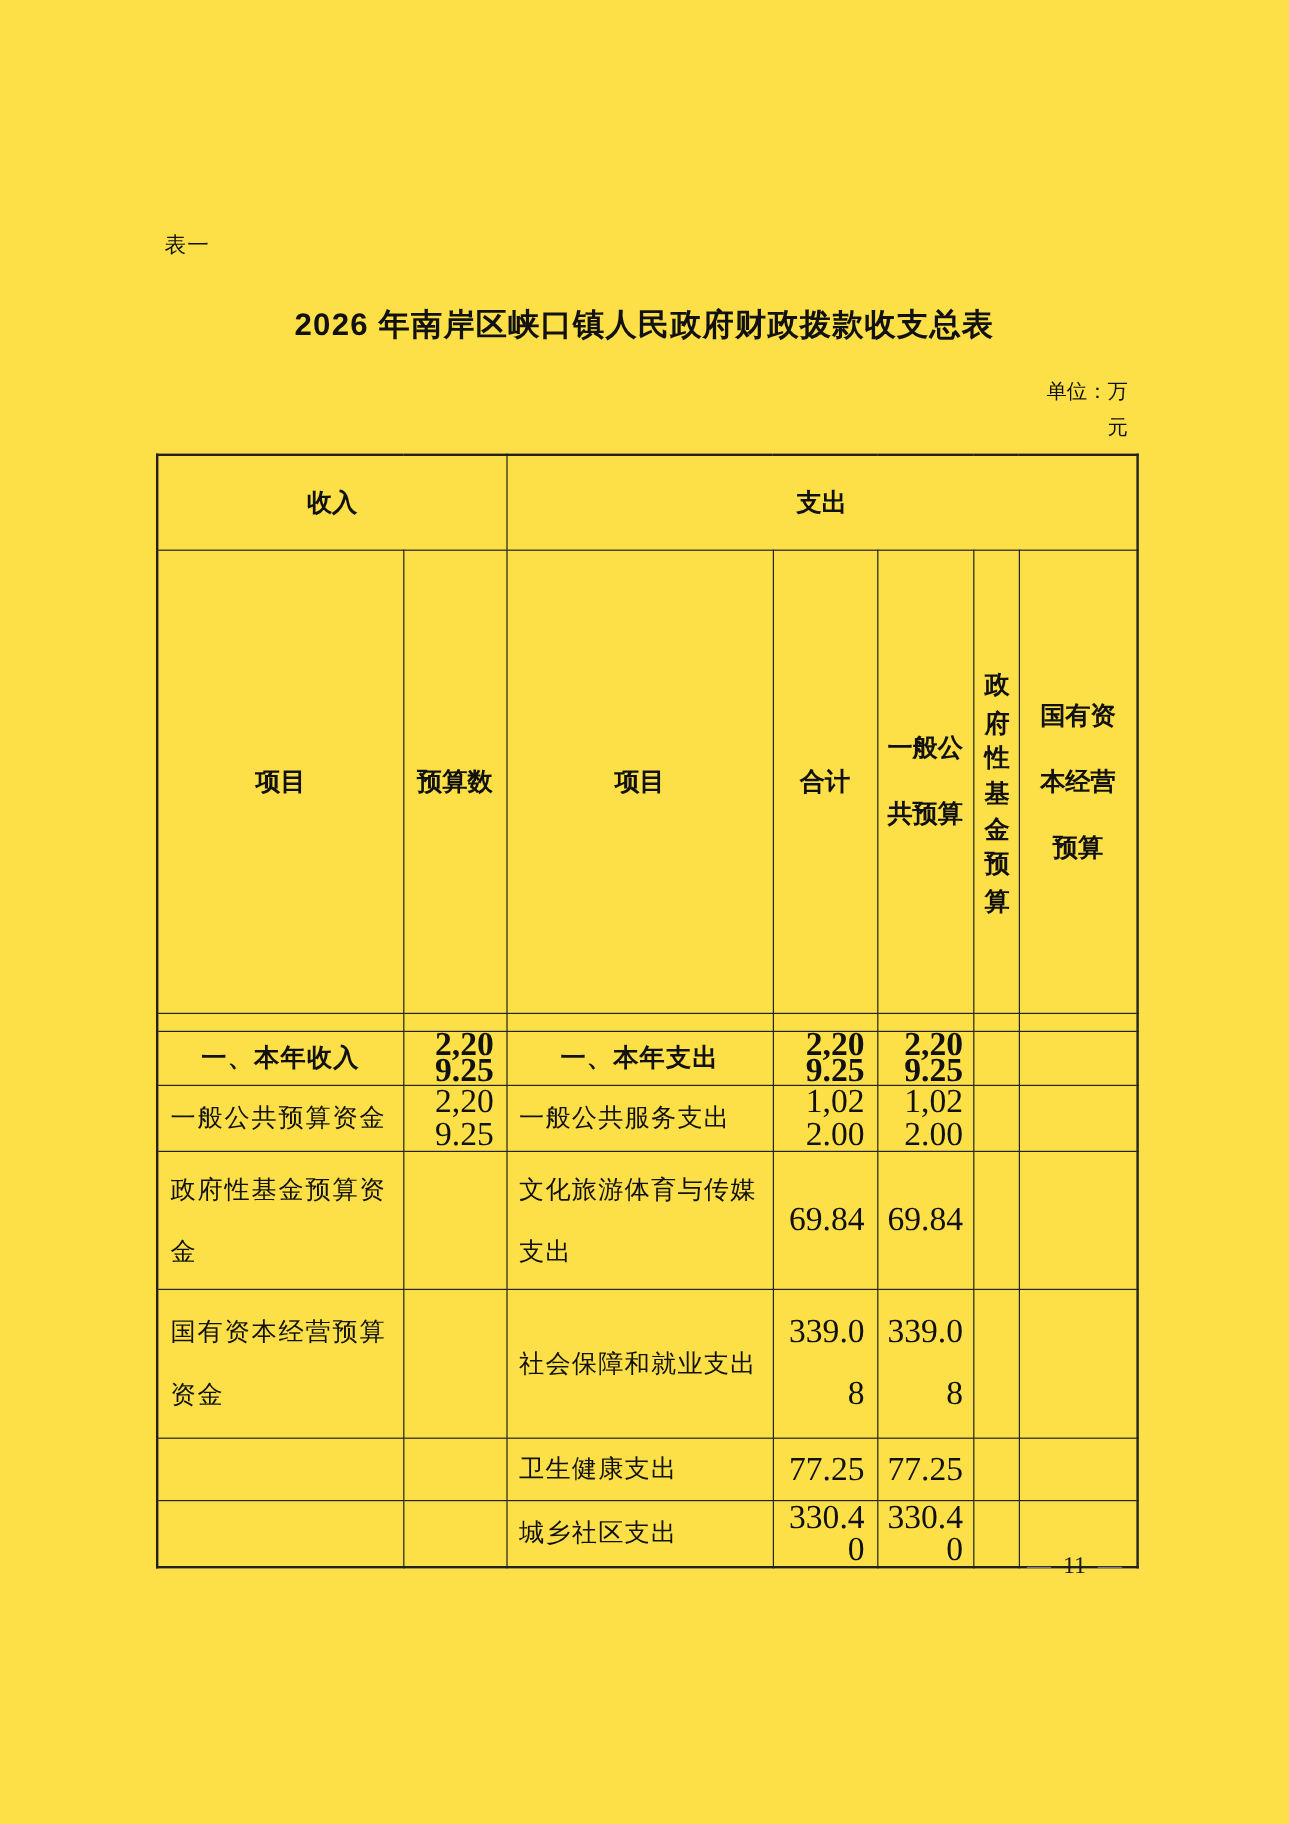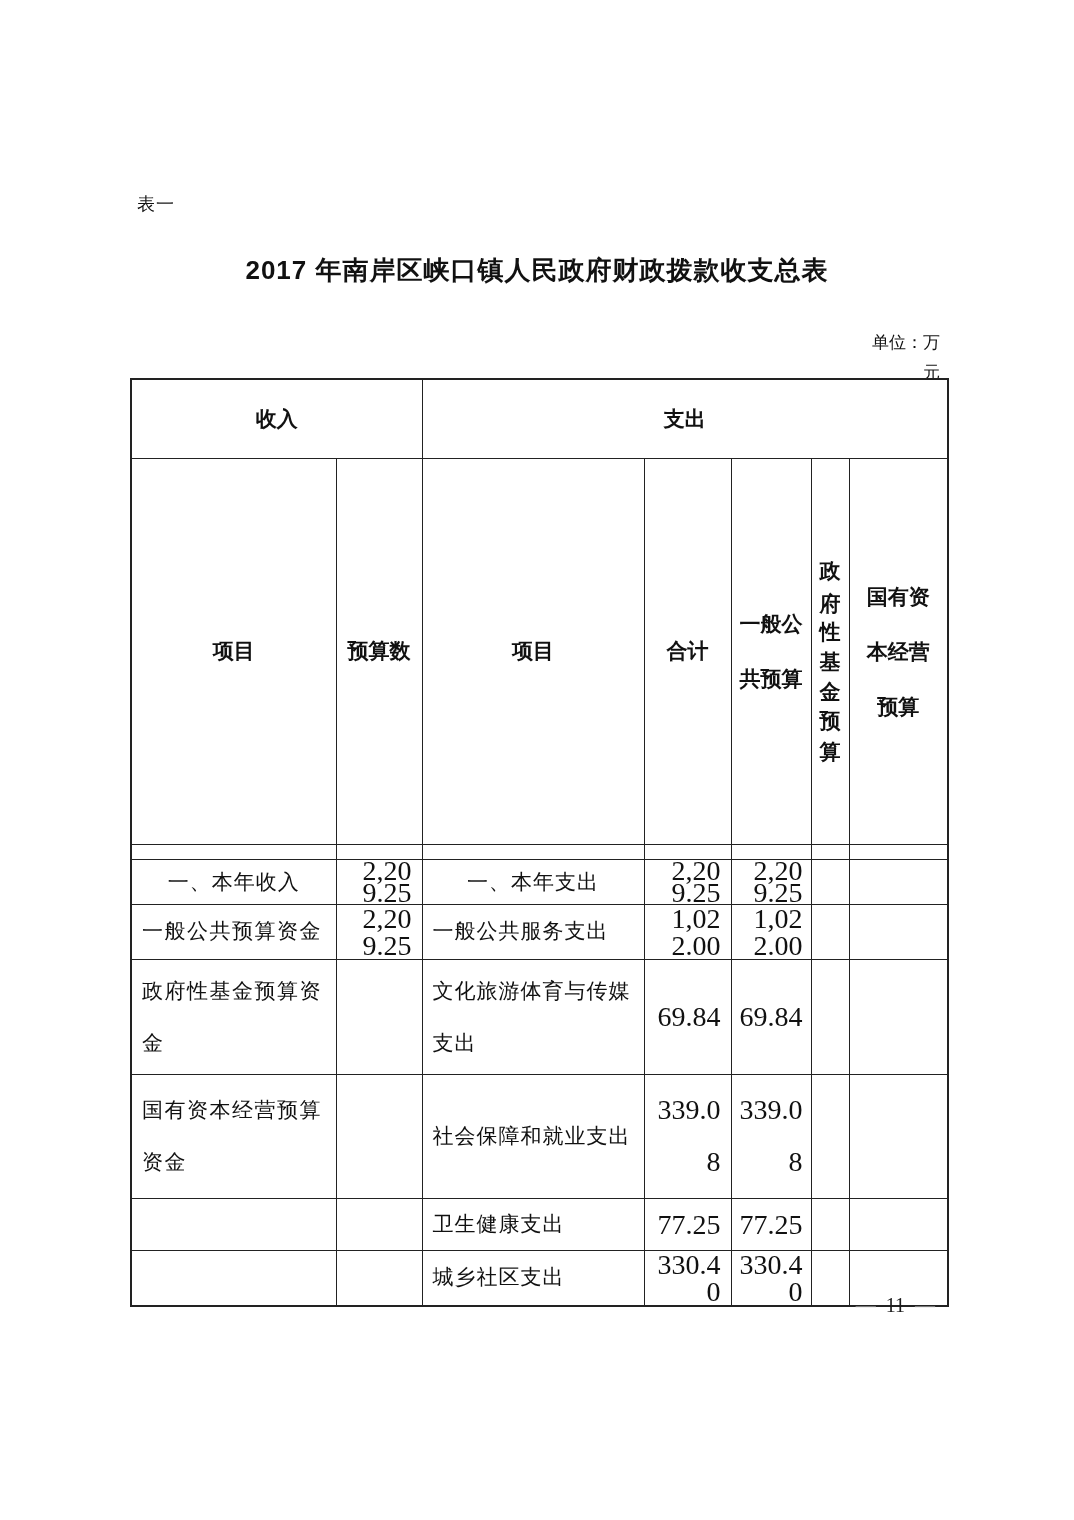--- a/index.html
+++ b/index.html
@@ -8,7 +8,7 @@
     position: relative;
     width: 1074px;
     height: 1520px;
-    background: #ffffff;
+    background: #fde047;
     font-family: "Liberation Serif", "DejaVu Serif", serif;
     color: #111111;
     overflow: hidden;

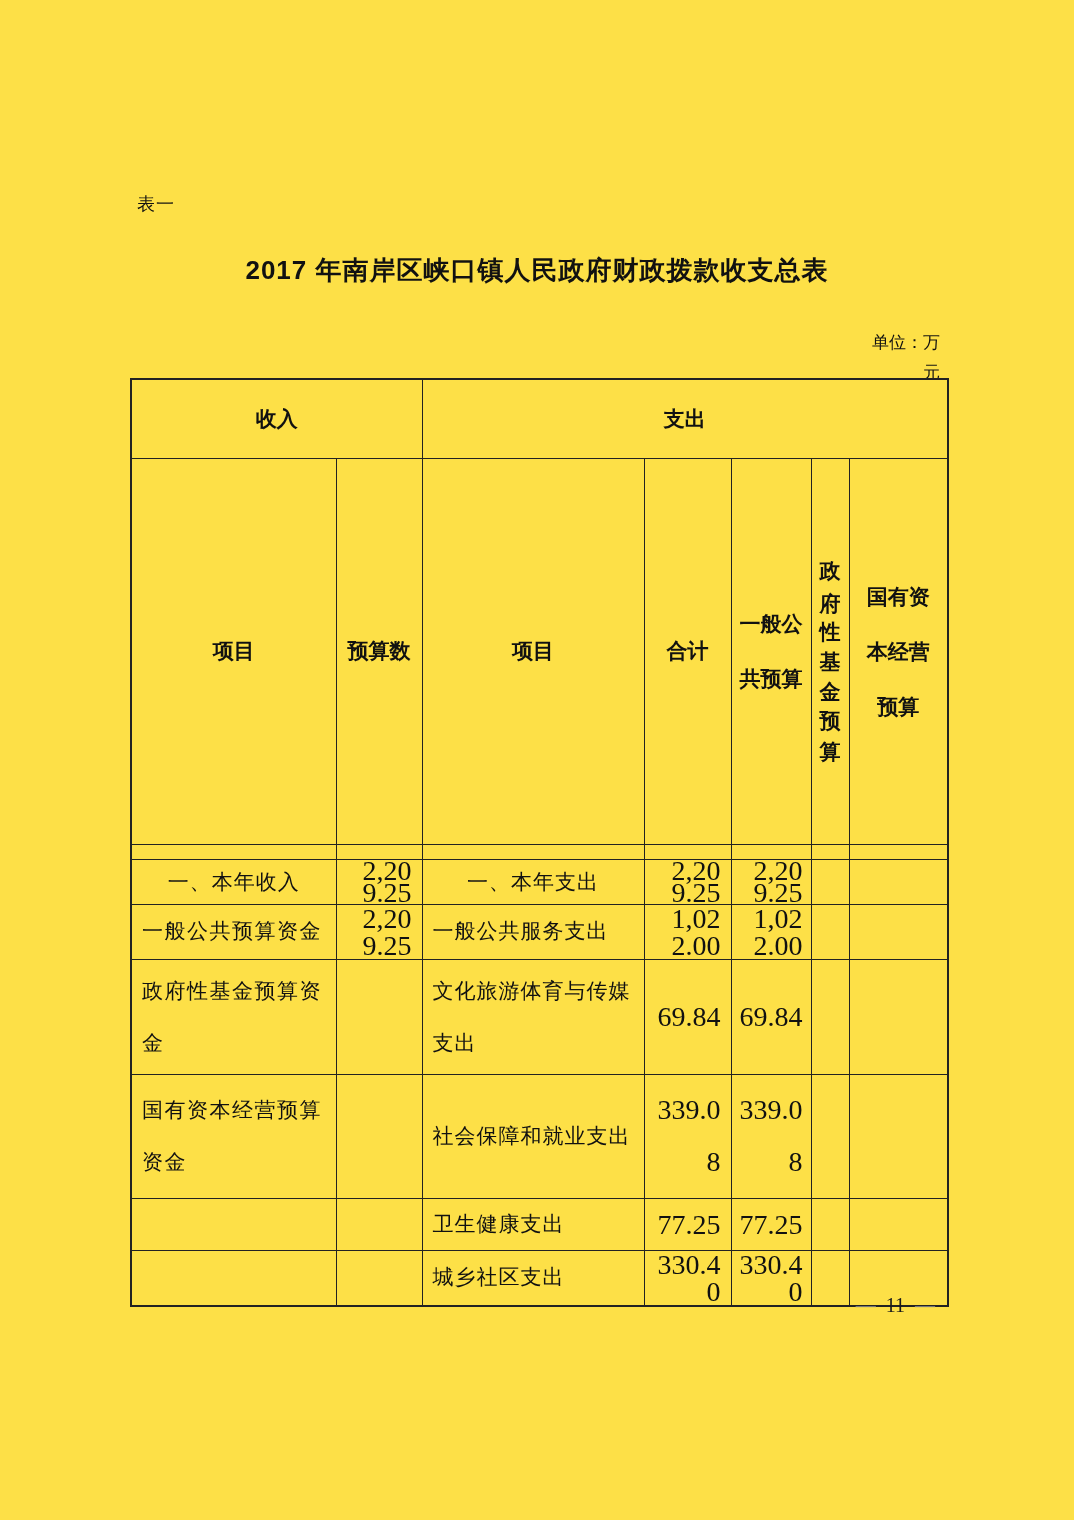--- a/index.html
+++ b/index.html
@@ -143,7 +143,7 @@
 
   <div class="table-label">表一</div>
 
-  <div class="doc-title">2017 年南岸区峡口镇人民政府财政拨款收支总表</div>
+  <div class="doc-title">2026 年南岸区峡口镇人民政府财政拨款收支总表</div>
 
   <div class="unit-note">单位：万元</div>
 

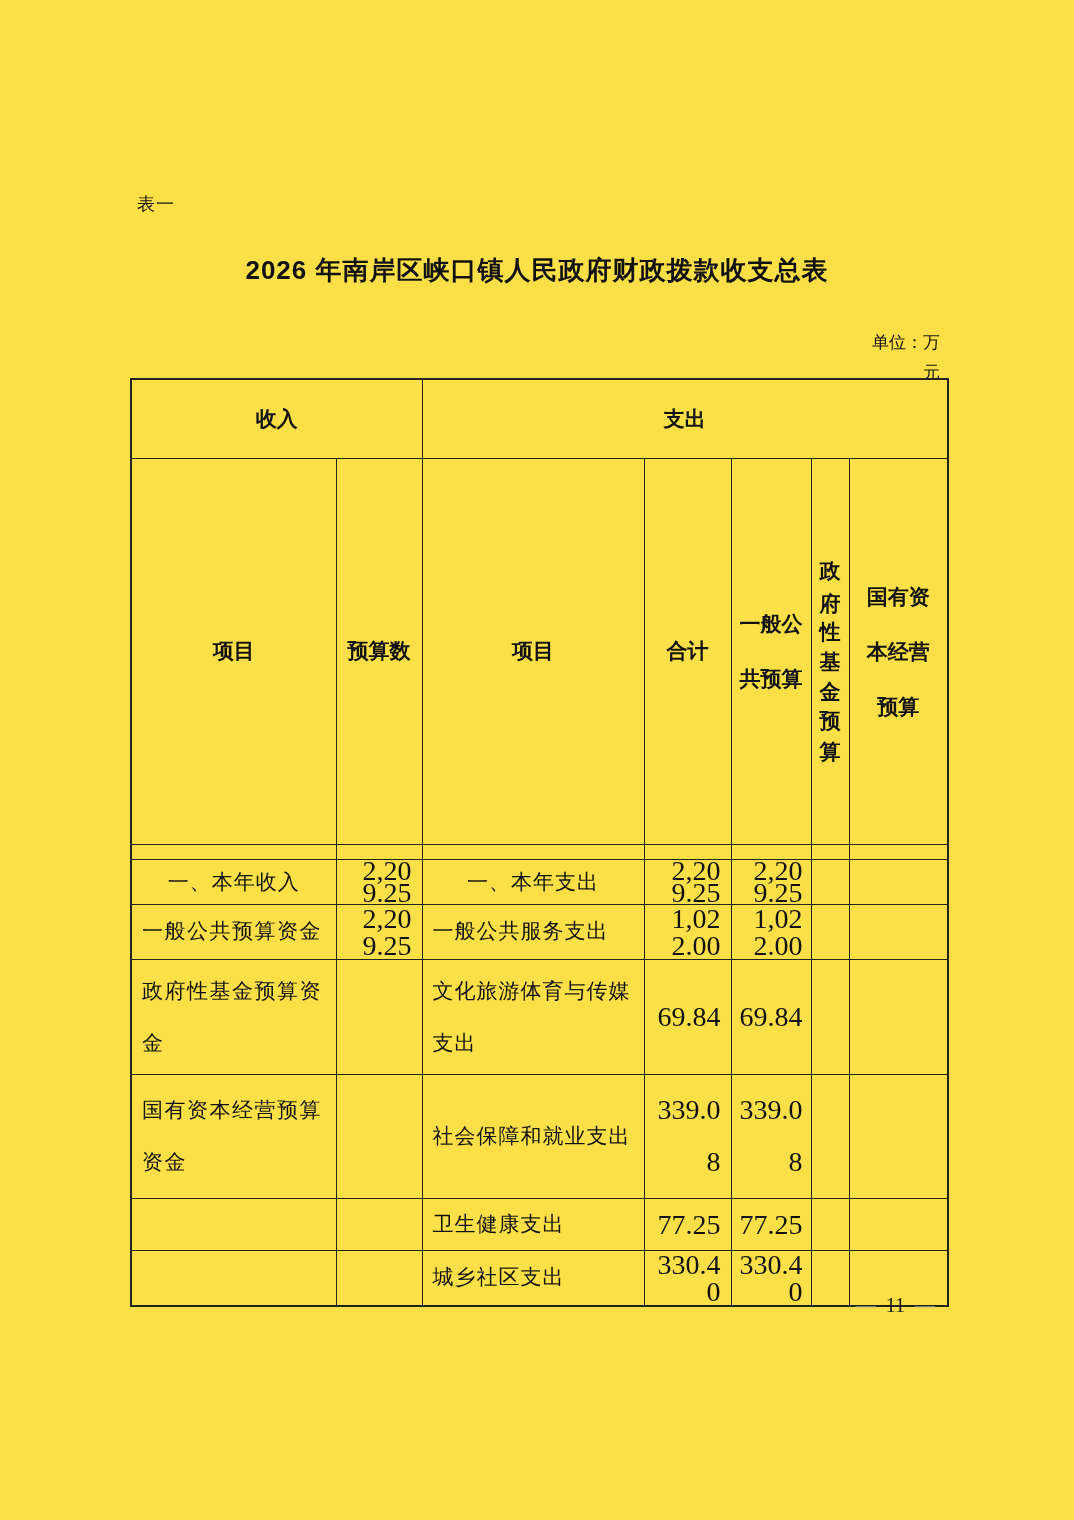--- a/index.html
+++ b/index.html
@@ -35,7 +35,7 @@
   }
   .unit-note {
     position: absolute;
-    top: 328px;
+    top: 312px;
     right: 134px;
     width: 74px;
     text-align: right;

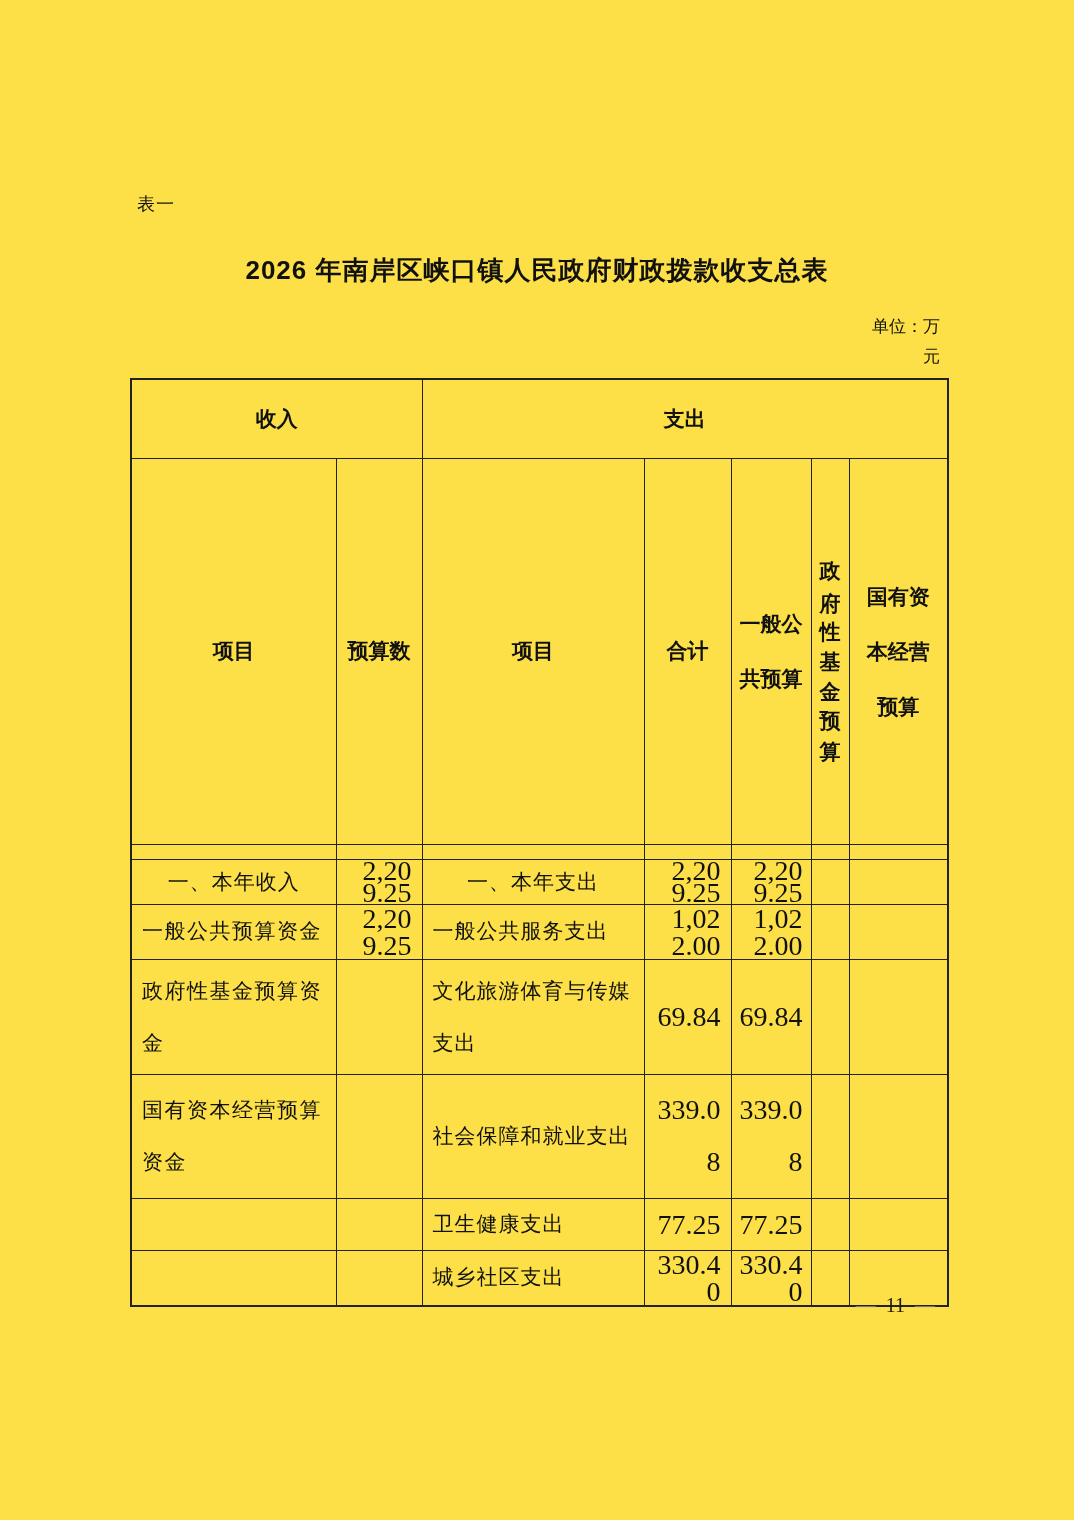--- a/index.html
+++ b/index.html
@@ -109,7 +109,7 @@
   }
   .pad-narrow { padding: 0 8px; }
   tr.row-total td {
-    font-weight: normal;
+    font-weight: bold;
     margin-left: 41px;
   }
   tr.row-total .cell-item {

